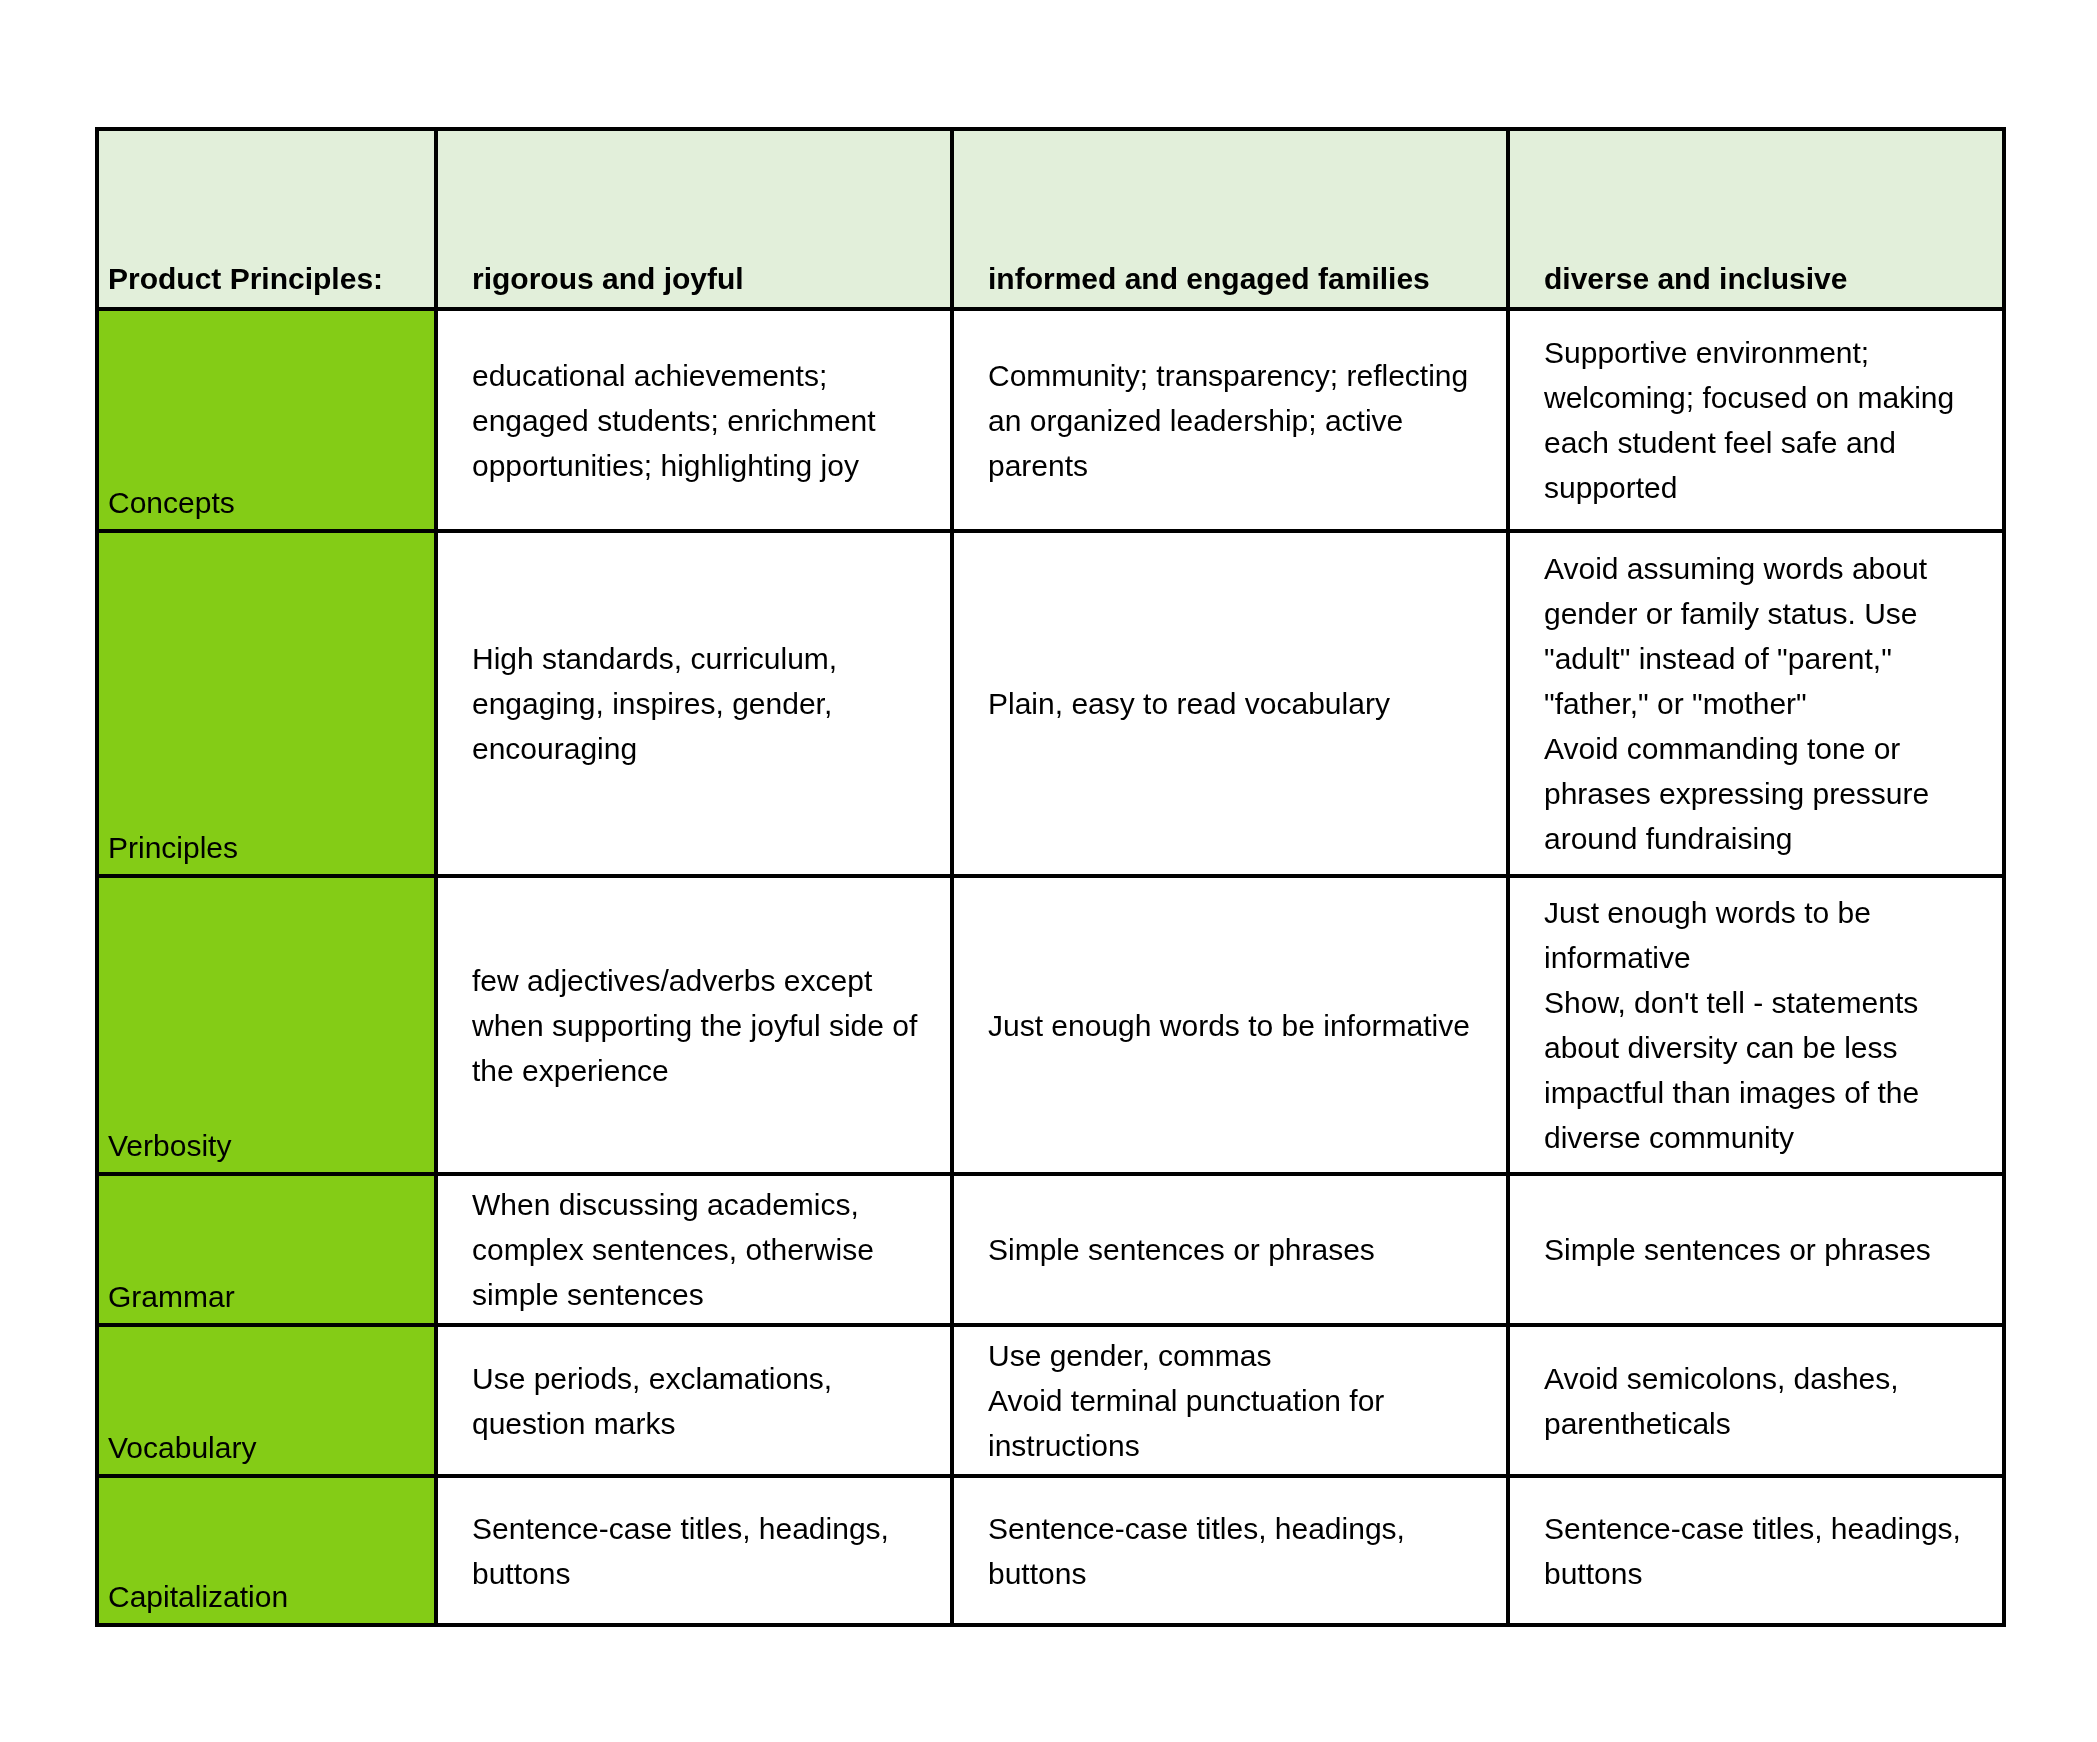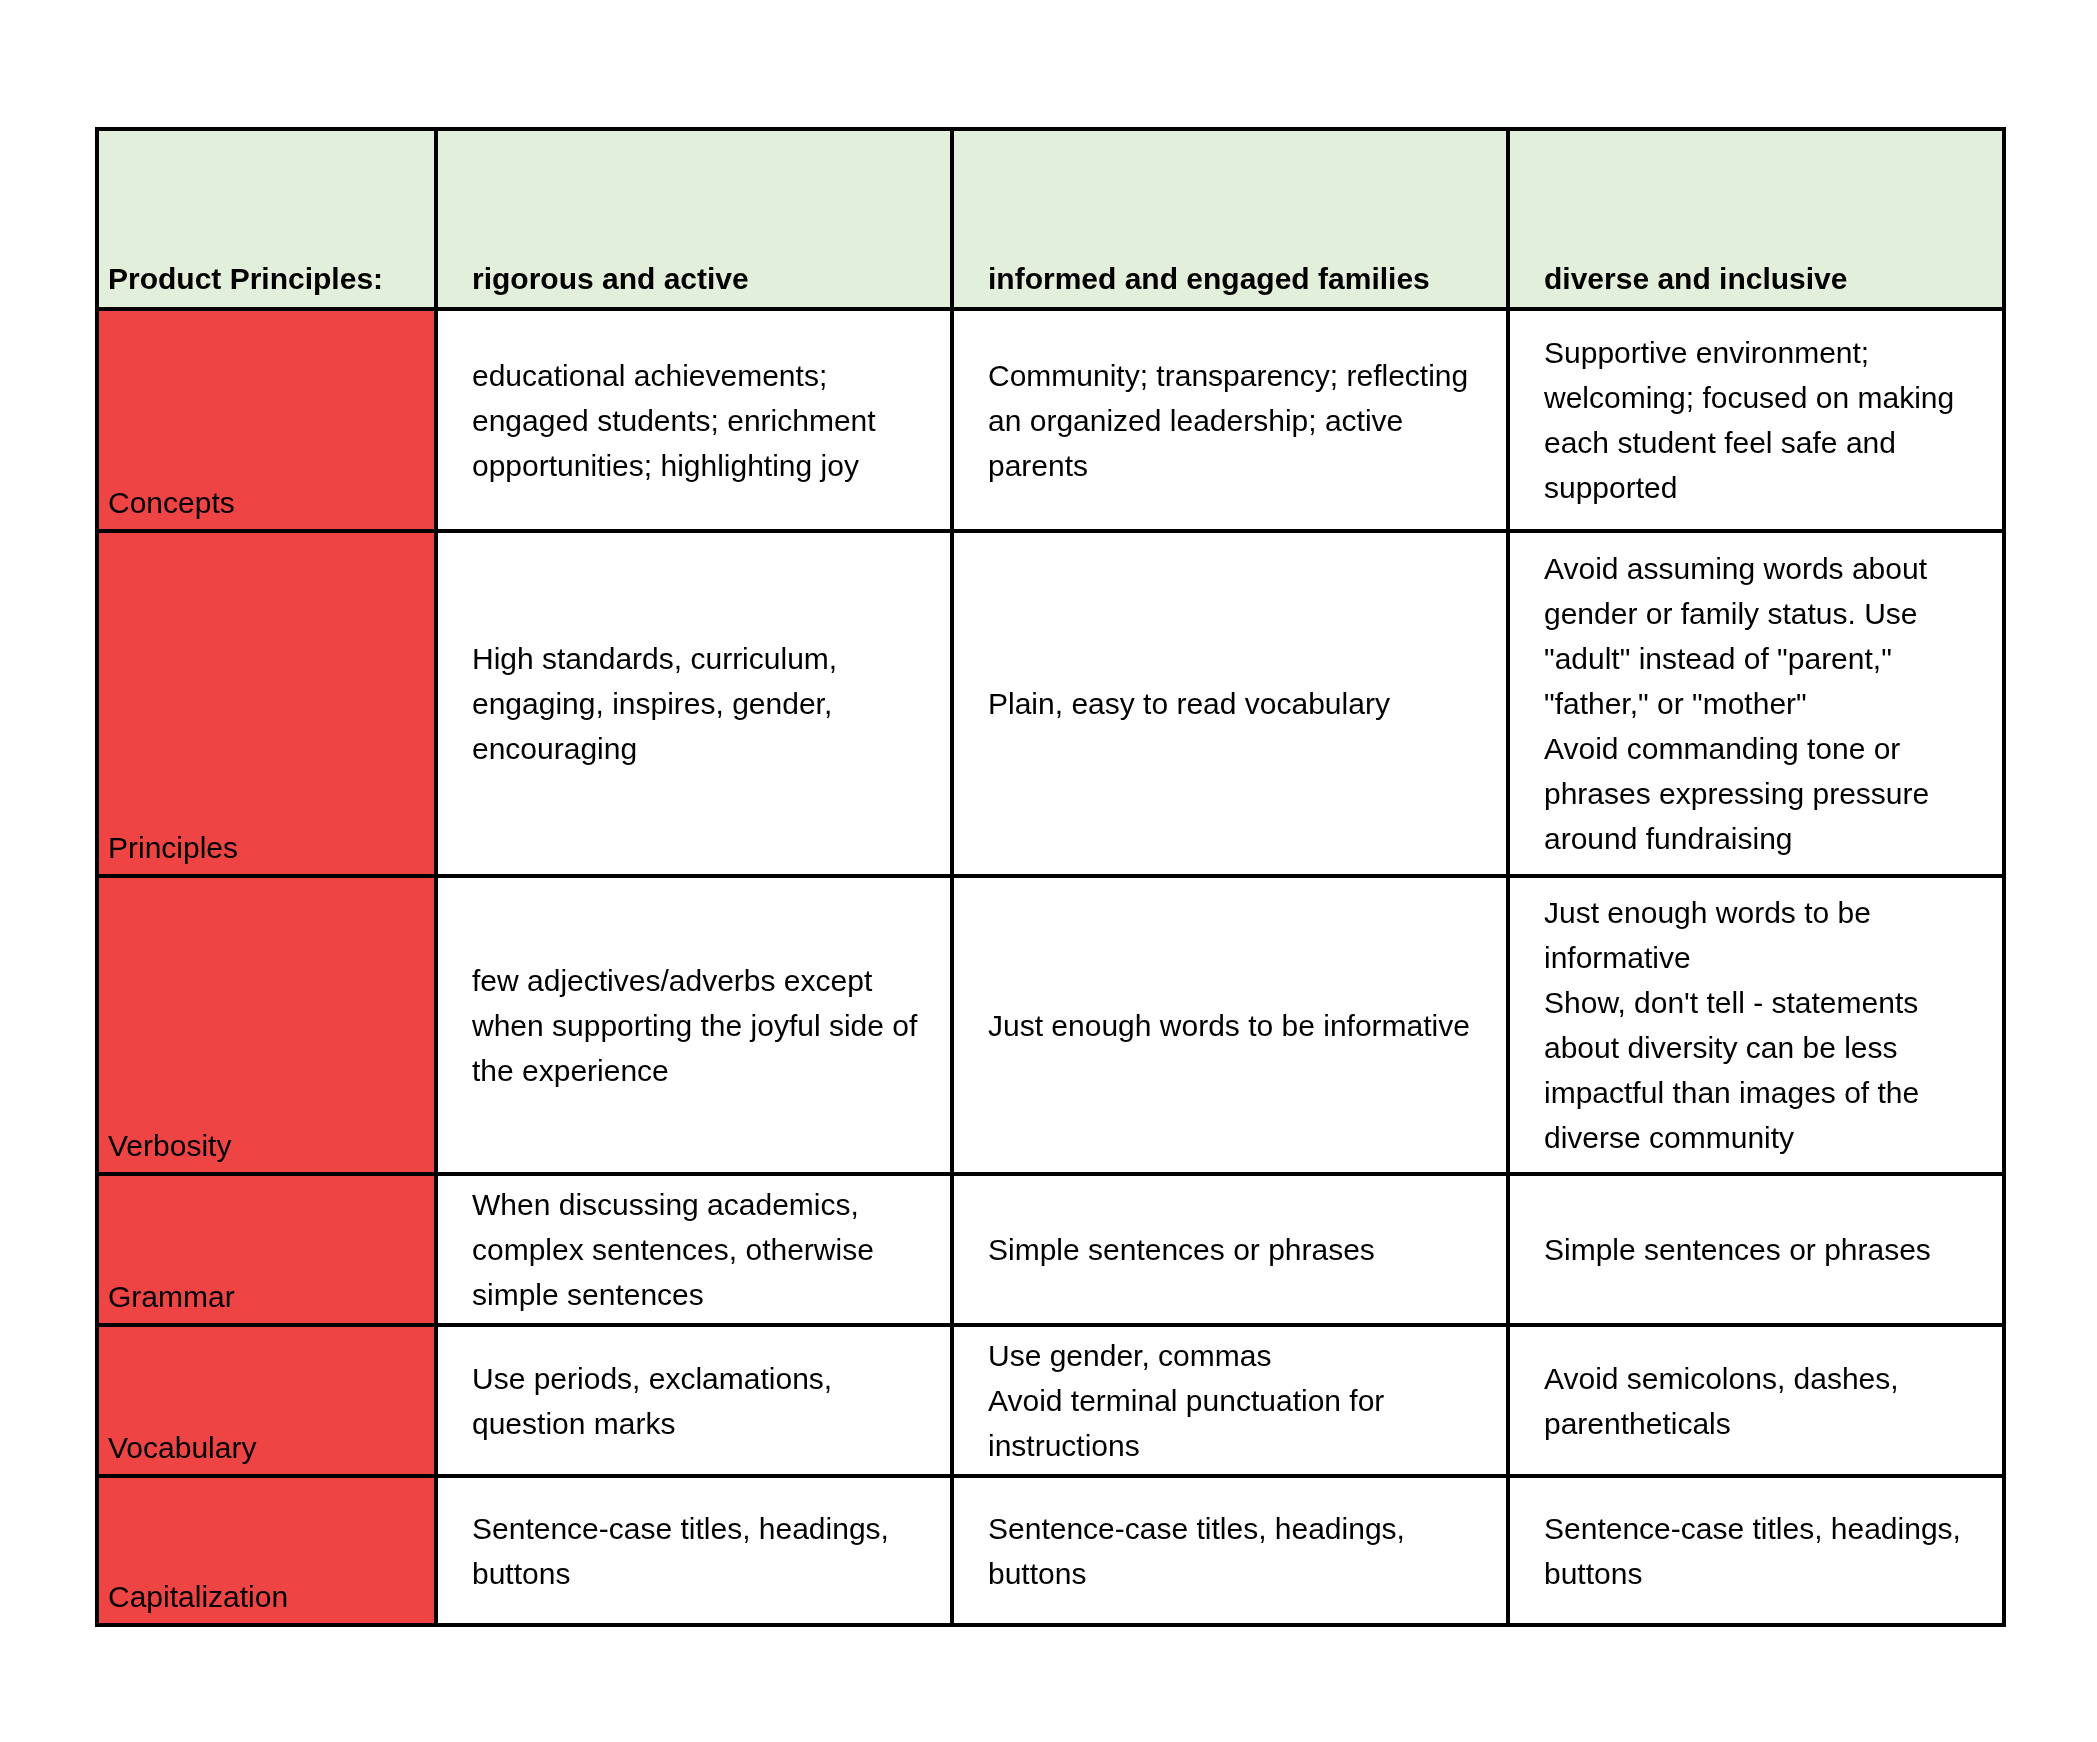--- a/index.html
+++ b/index.html
@@ -69,7 +69,7 @@
     <tbody>
         <tr style="height:180px;">
       <td class="header-cell first">Product Principles:</td>
-      <td class="header-cell">rigorous and active</td>
+      <td class="header-cell">rigorous and joyful</td>
       <td class="header-cell">informed and engaged families</td>
       <td class="header-cell">diverse and inclusive</td>
     </tr>

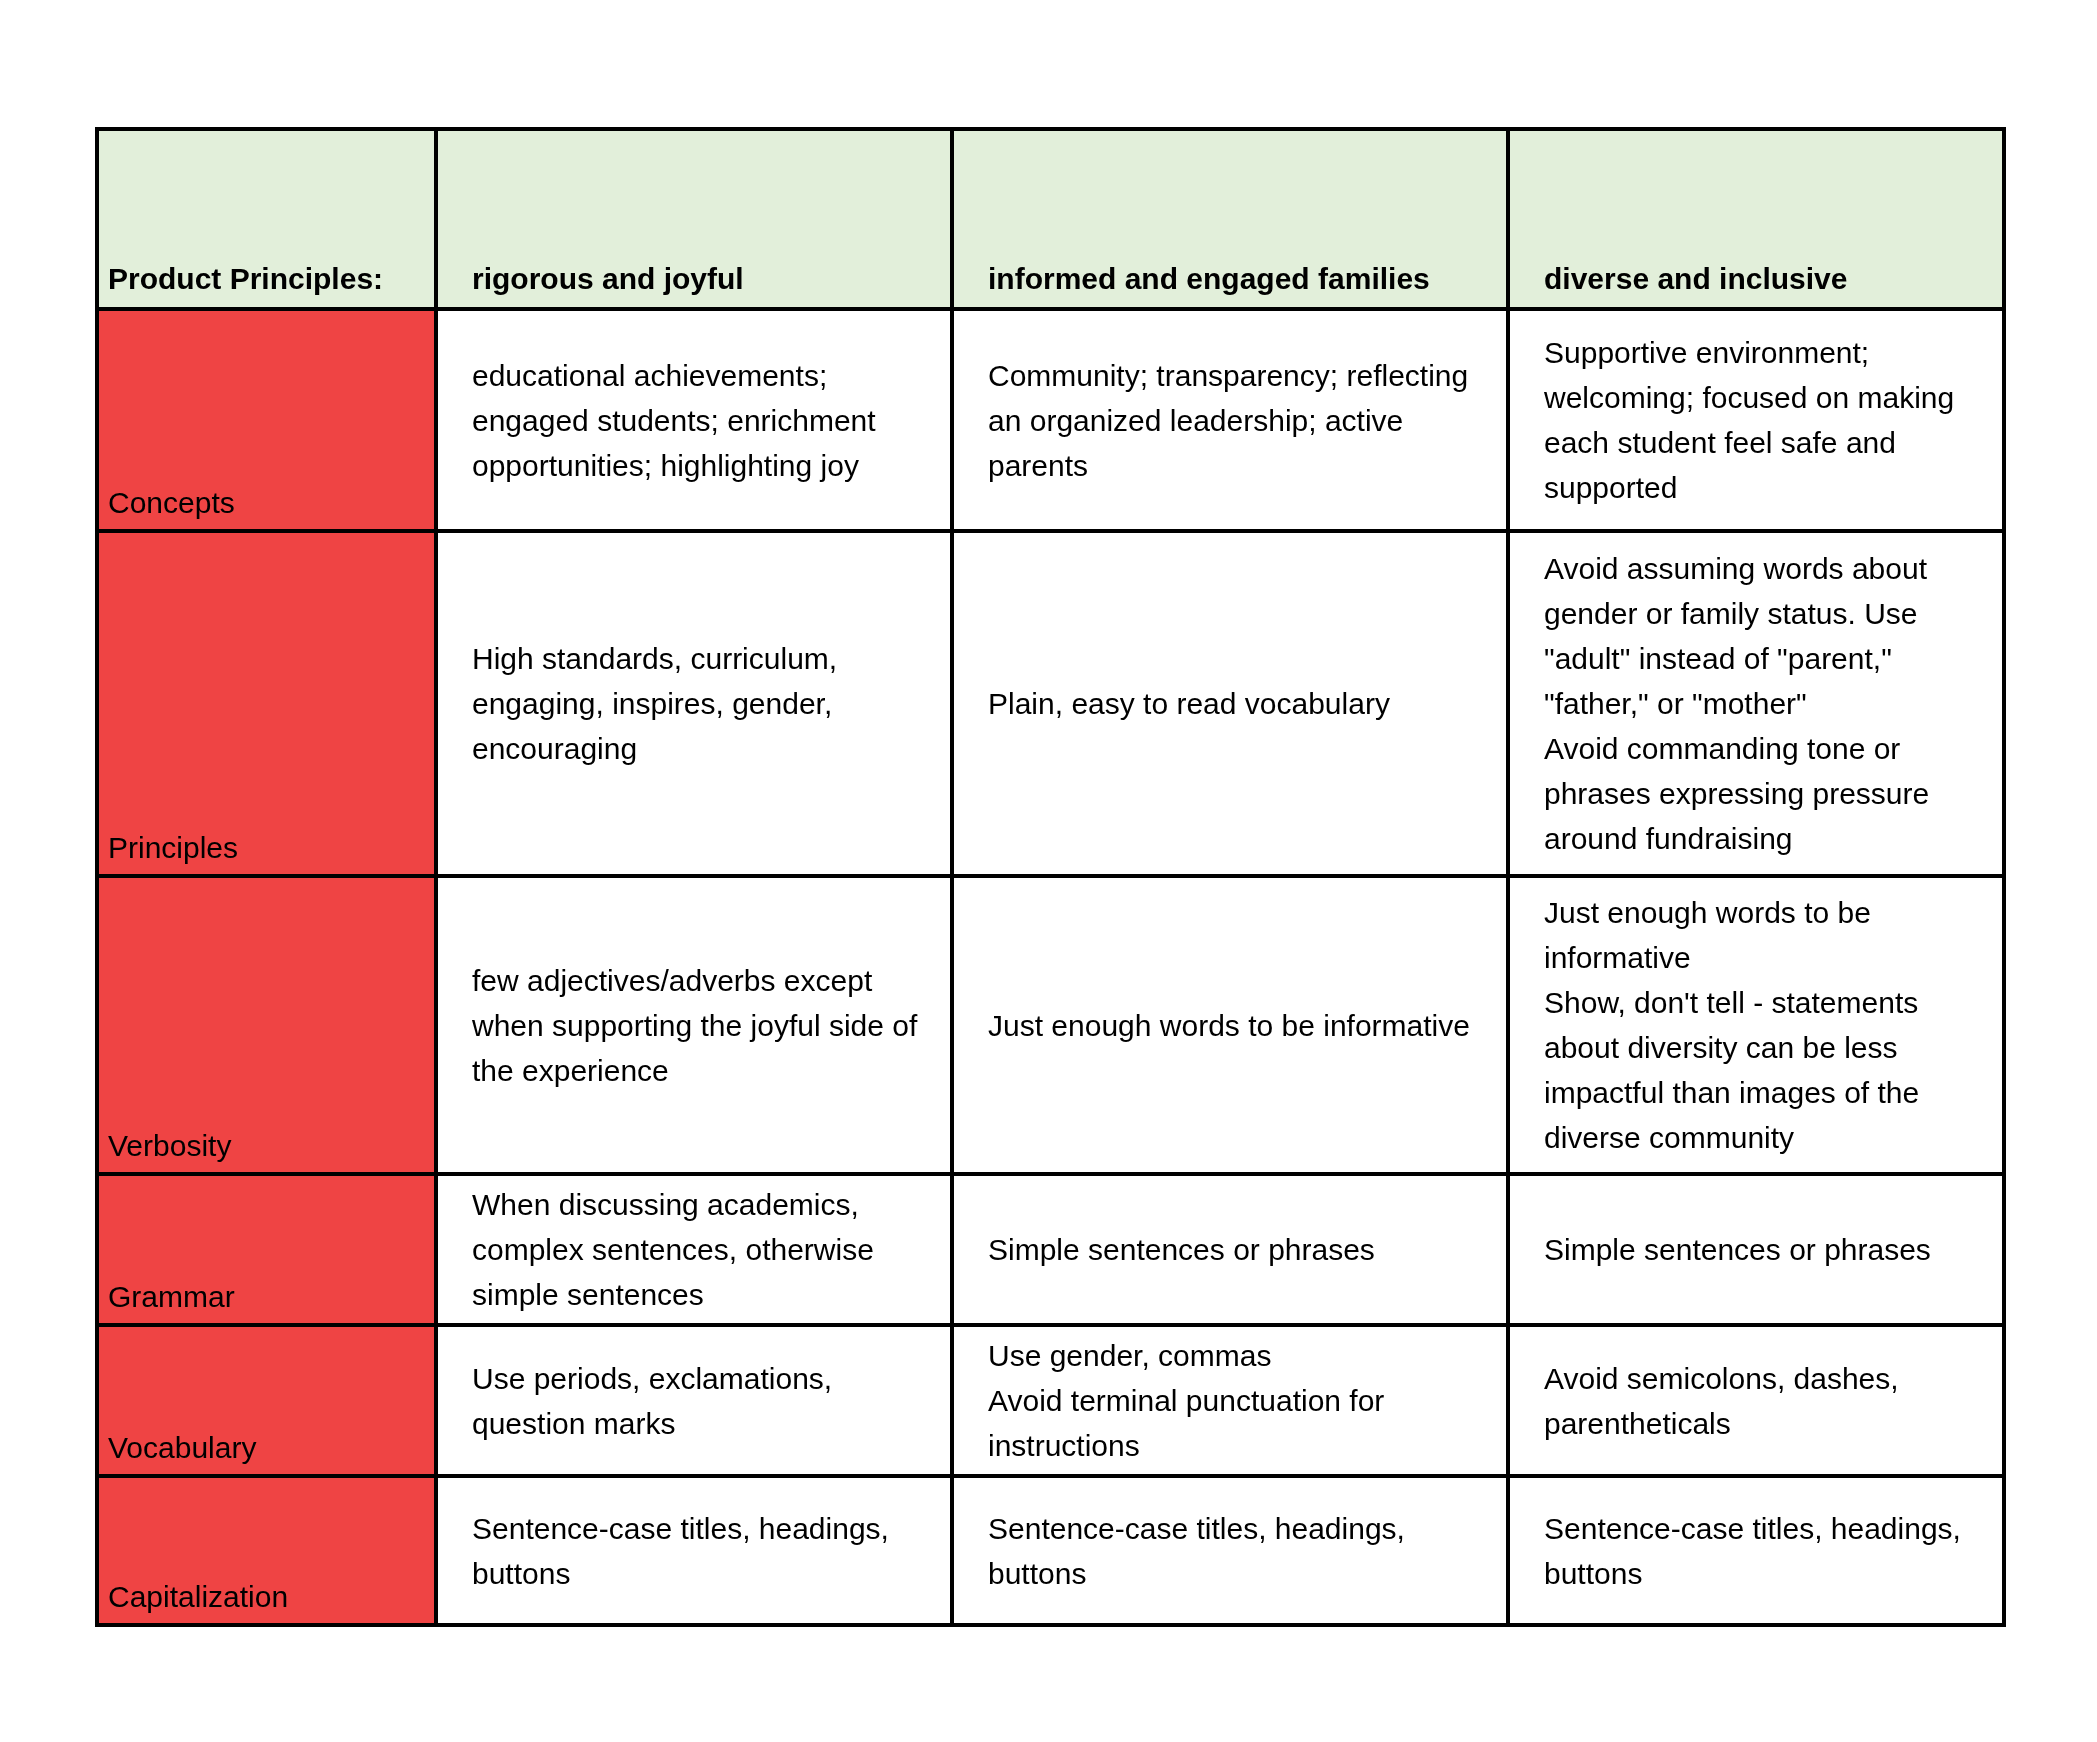--- a/index.html
+++ b/index.html
@@ -43,7 +43,7 @@
     padding-left: 9px;
   }
   td.label-cell {
-    background: #ef4444;
+    background: #84cc16;
     vertical-align: bottom;
     padding: 4.4px 7.4px 4.4px 9px;
   }

